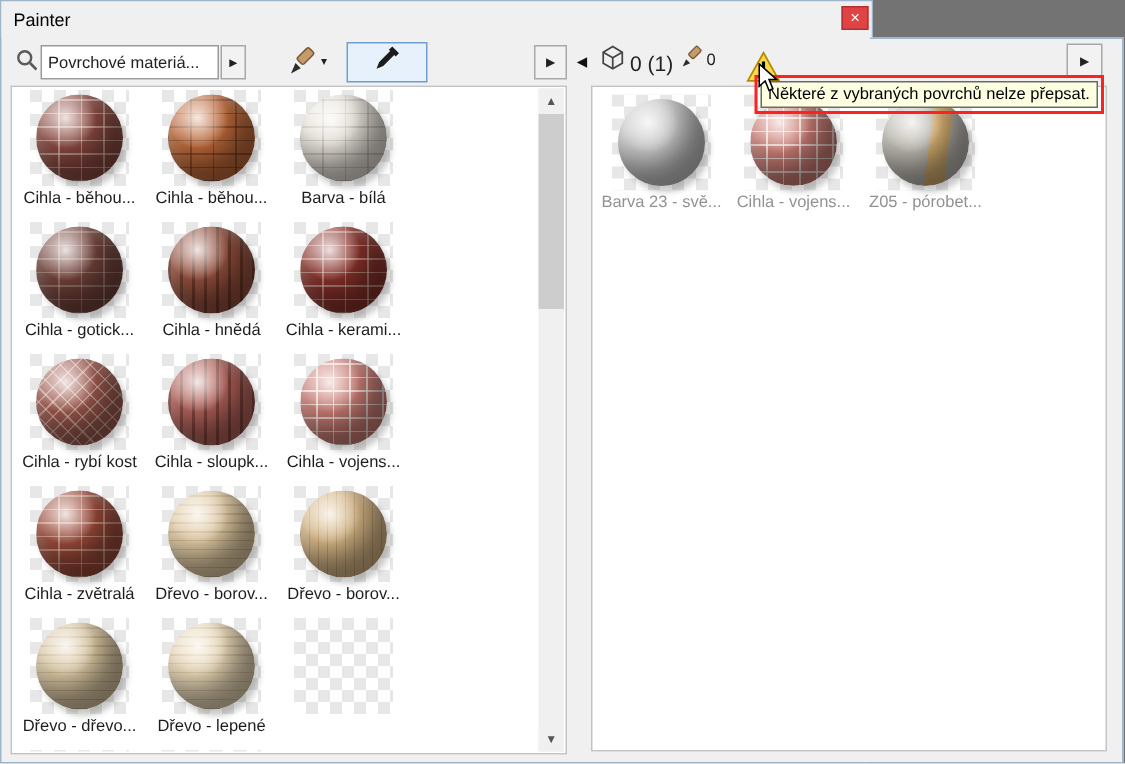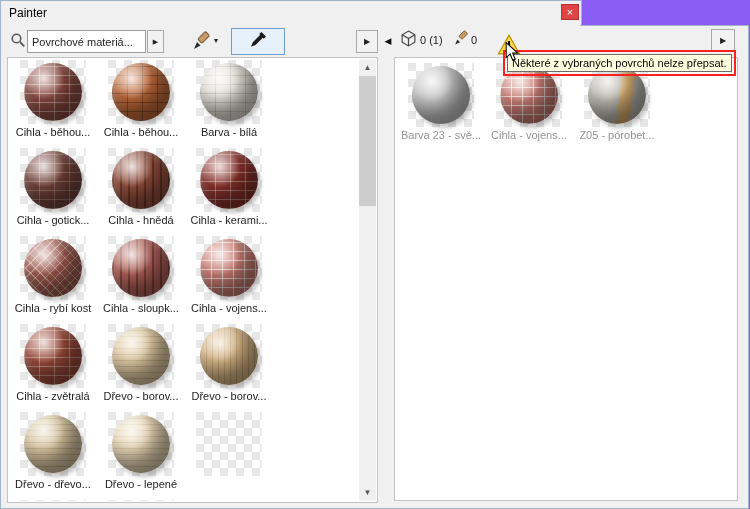--- a/index.html
+++ b/index.html
@@ -4,7 +4,7 @@
 <style>
   html,body{margin:0;padding:0;background:#ffffff;}
   body{font-family:"Liberation Sans","DejaVu Sans",sans-serif;}
-  #canvas{position:relative;width:750px;height:509px;overflow:hidden;background:#8b5cf6;}
+  #canvas{position:relative;width:750px;height:509px;overflow:hidden;background:#737373;}
 
   
   #main-window{position:absolute;left:0;top:0;width:582px;height:509px;

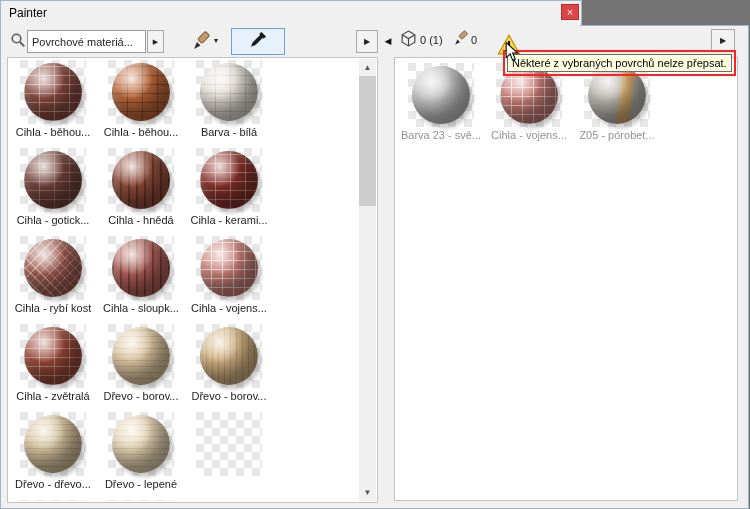--- a/index.html
+++ b/index.html
@@ -36,7 +36,7 @@
 
   
   .hdr{position:absolute;z-index:3;}
-  #surfaces-count{left:420px;top:34px;font-size:11px;color:#222;}
+  #surfaces-count{left:420px;top:34px;font-size:14px;color:#222;}
   #applied-count{left:471px;top:34px;font-size:11px;color:#222;}
   #panel-flyout-button{left:711px;top:29px;width:24px;height:23px;font-size:8px;z-index:3;}
 

